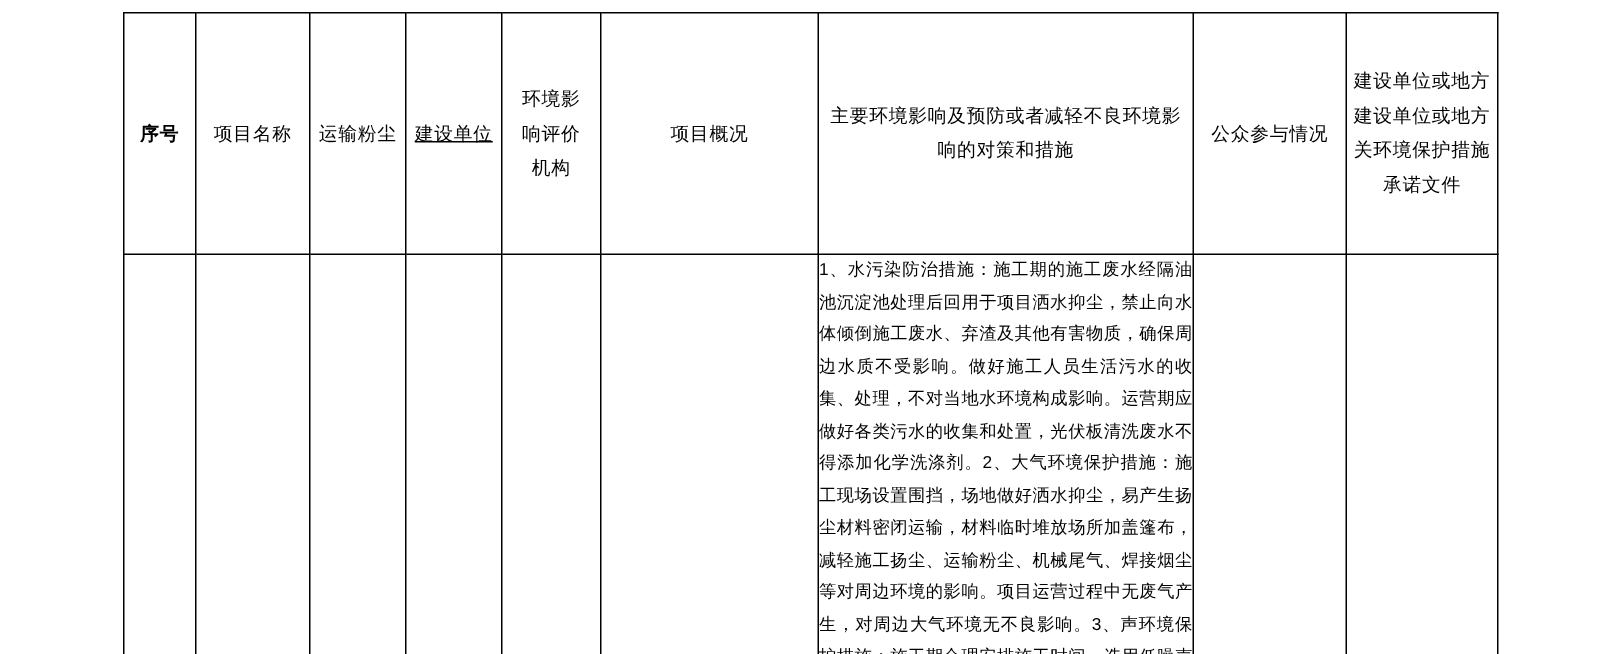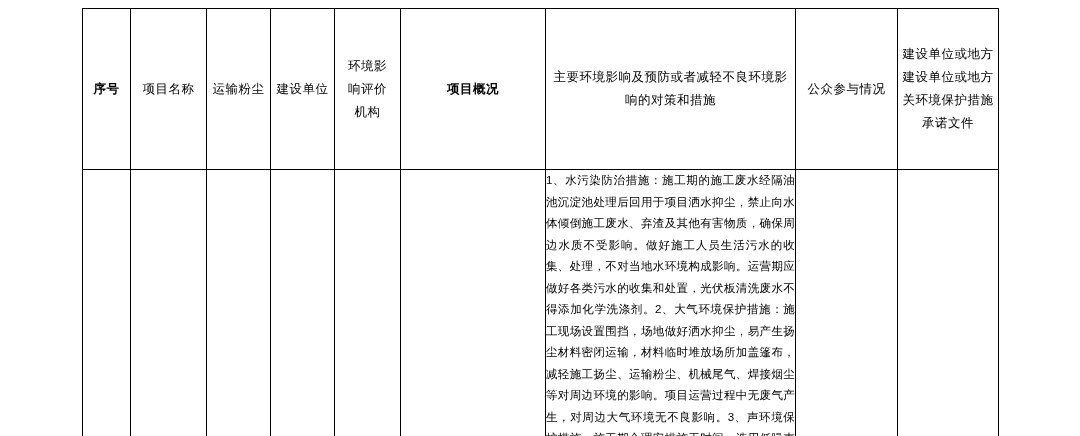--- a/index.html
+++ b/index.html
@@ -51,7 +51,7 @@
   .hdr .col-seq { width: 48px; font-weight: bold; }
   .hdr .col-name { width: 76px; text-align: center; }
   .hdr .col-place { width: 64px; }
-  .hdr .col-unit { width: 64px; }
+  .hdr .col-unit { width: 64px; text-decoration: underline; }
   .hdr .col-org { width: 66px; }
   .hdr .col-overview { width: 145px; font-weight: bold; }
   .hdr .col-measures { width: 250px; }

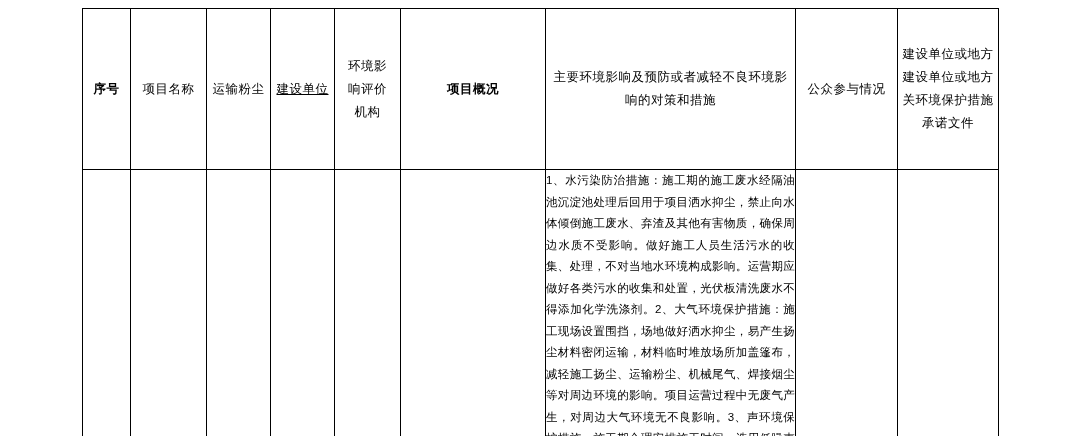--- a/index.html
+++ b/index.html
@@ -53,7 +53,7 @@
   .hdr .col-place { width: 64px; }
   .hdr .col-unit { width: 64px; text-decoration: underline; }
   .hdr .col-org { width: 66px; }
-  .hdr .col-overview { width: 145px; font-weight: bold; }
+  .hdr .col-overview { width: 145px; }
   .hdr .col-measures { width: 250px; }
   .hdr .col-public { width: 102px; font-family: Liberation Serif, serif; }
   .hdr .col-commit { width: 101px; }

